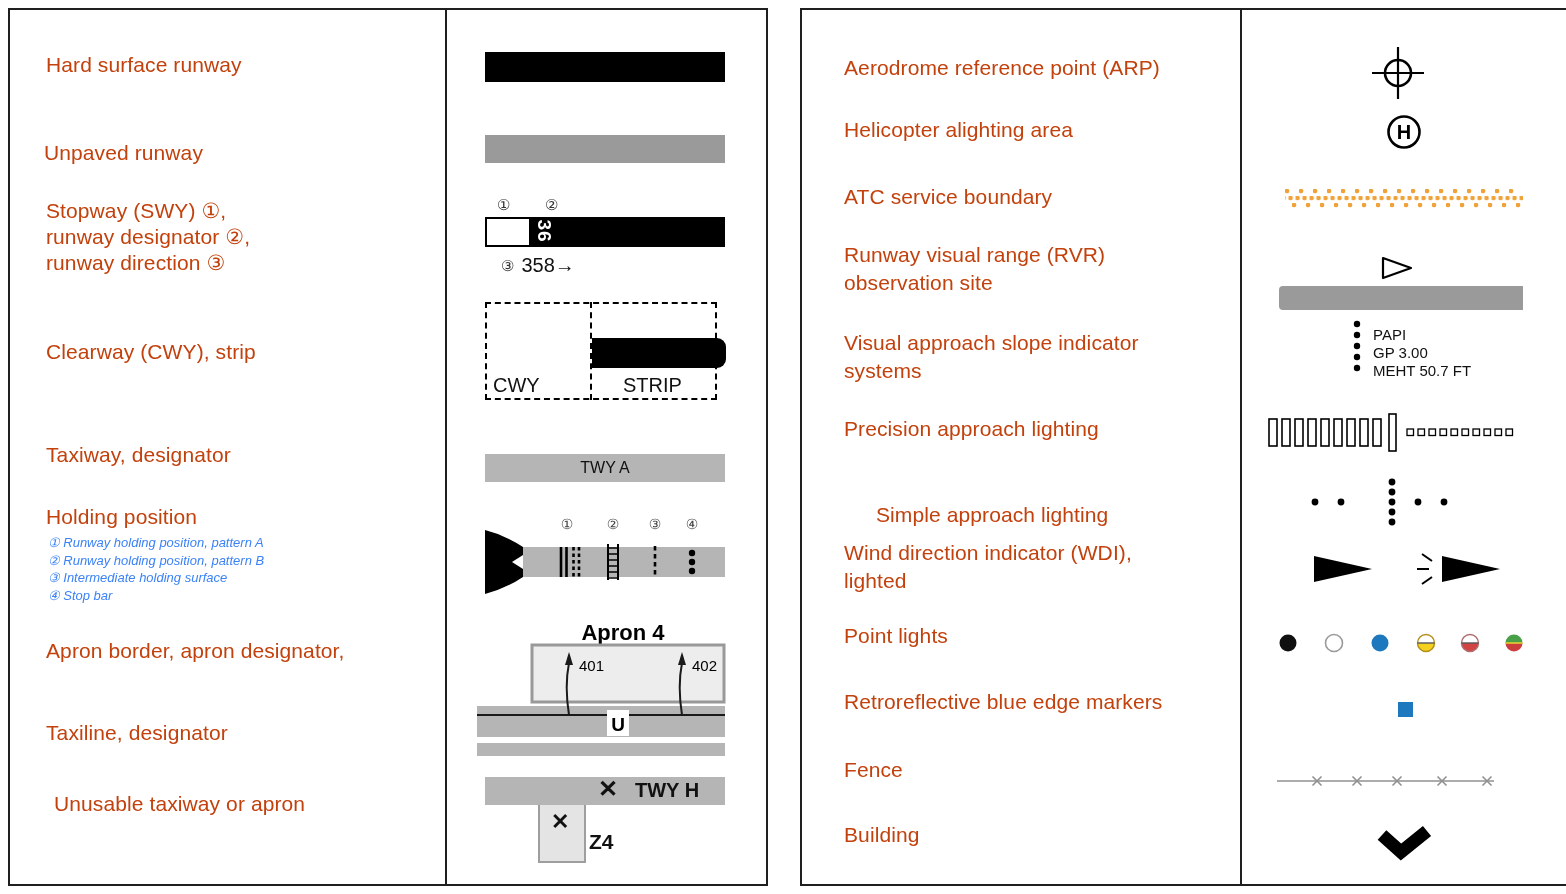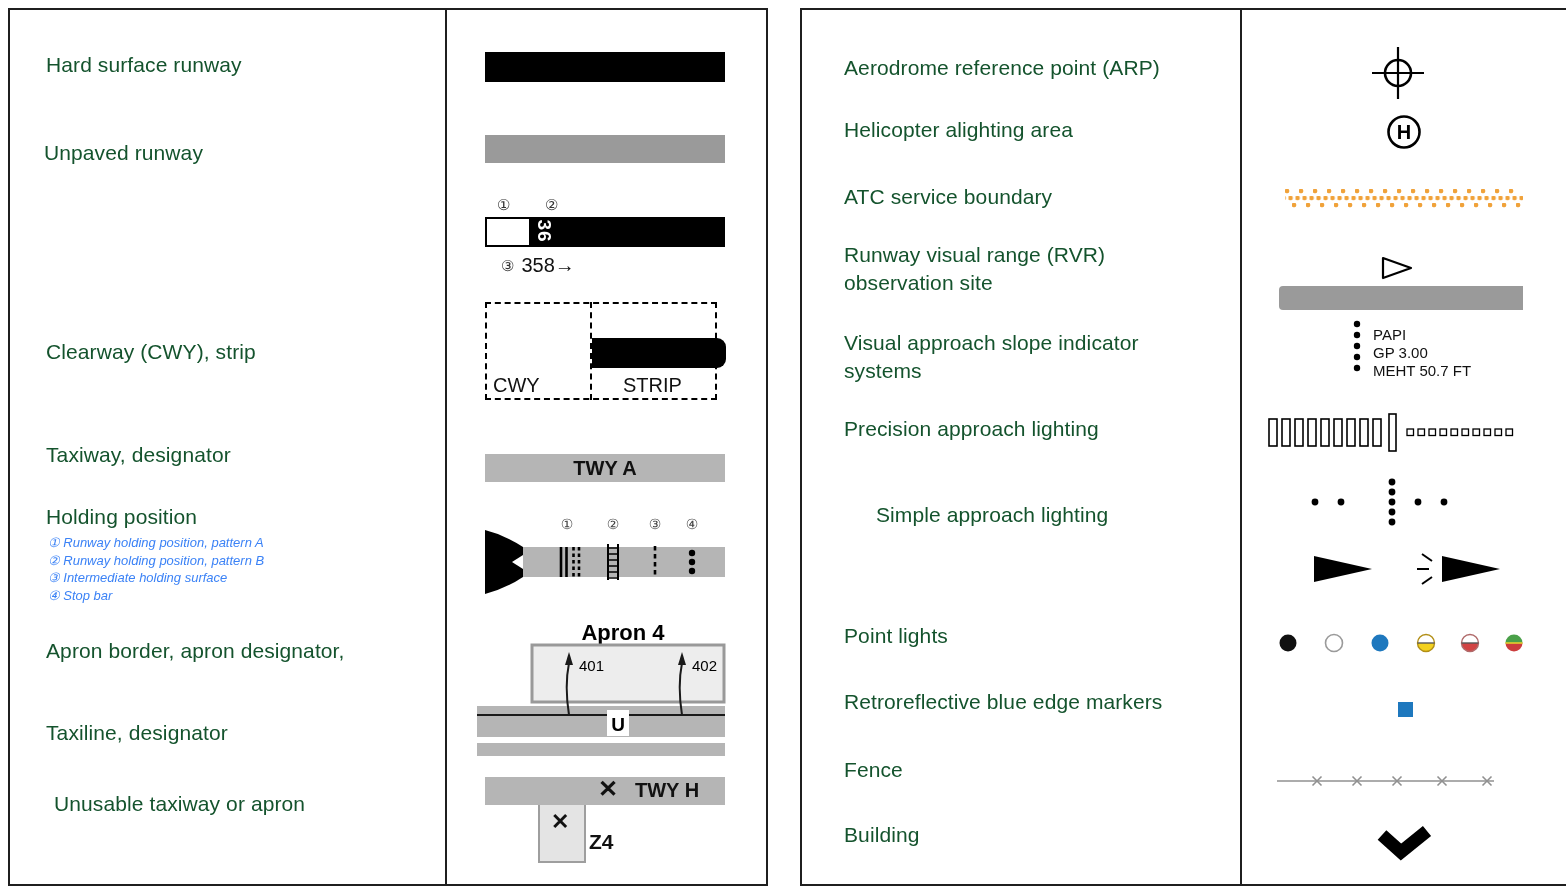--- a/index.html
+++ b/index.html
@@ -13,7 +13,7 @@
   #panel-right { left:800px; width:892px; }
   .divider { position:absolute; top:0; bottom:0; width:2px; background:#1f1f1f; }
   .abs { position:absolute; }
-  .lbl { position:absolute; font-size:21px; line-height:26px; color:#14532d; letter-spacing:0.1px; }
+  .lbl { position:absolute; font-size:21px; line-height:26px; color:#c2410c; letter-spacing:0.1px; }
   .note { font-size:13px; font-style:italic; line-height:17.5px; color:#3b82f6; }
   .symtext { font-size:20px; color:#111; }
   .circnum { font-size:15px; color:#333; font-style:normal; }

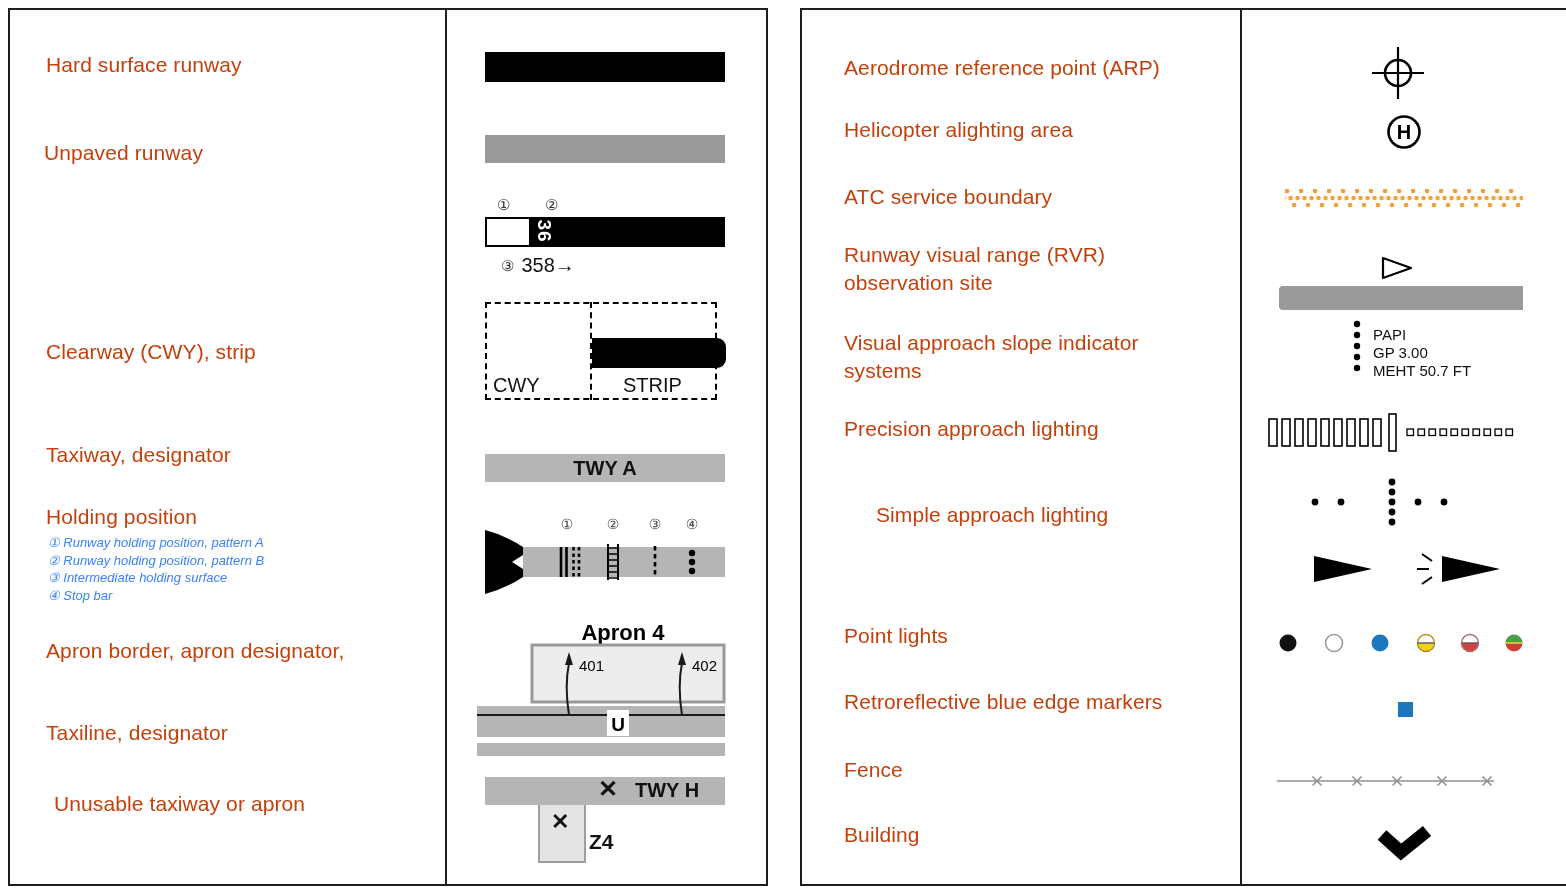--- a/index.html
+++ b/index.html
@@ -39,6 +39,11 @@
   <div class="lbl" style="left:36px; top:42px;">Hard surface runway</div>
   <div class="lbl" style="left:34px; top:130px;">Unpaved runway</div>
 
+  <div class="lbl" style="left:36px; top:188px;">
+    <div>Stopway (SWY) ①,</div>
+    <div>runway designator ②,</div>
+    <div>runway direction ③</div>
+  </div>
 
   <div class="lbl" style="left:36px; top:329px;">Clearway (CWY), strip</div>
   <div class="lbl" style="left:36px; top:432px;">Taxiway, designator</div>

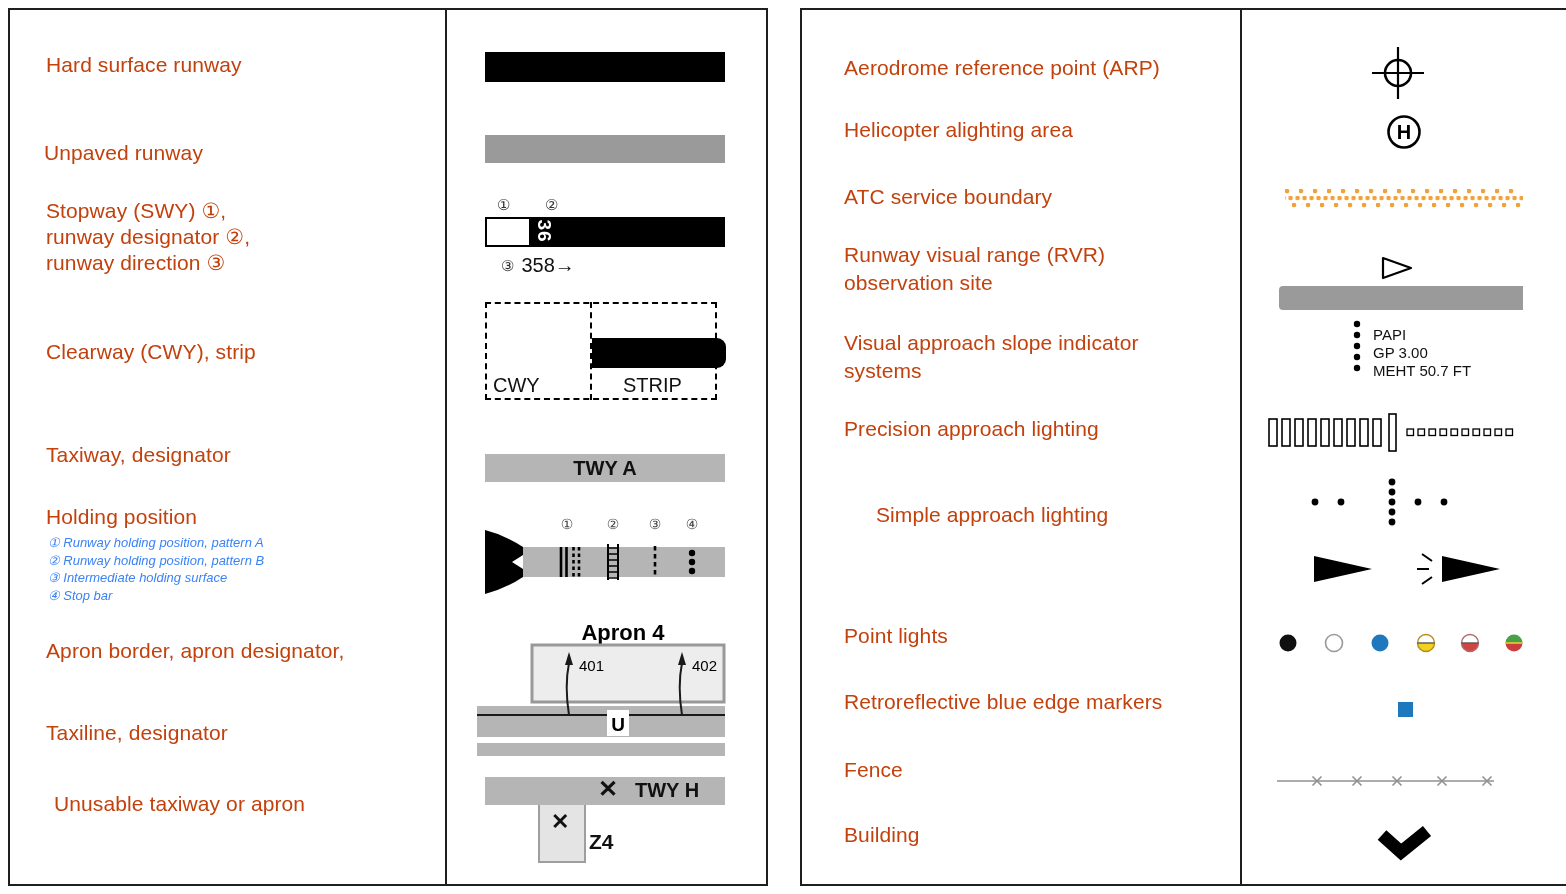--- a/index.html
+++ b/index.html
@@ -89,7 +89,7 @@
   </div>
 
   <div class="abs" style="left:475px; top:444px; width:240px; height:28px; background:#b5b5b5; display:flex; align-items:center; justify-content:center;">
-    <span style="font-weight:bold; font-size:20px;">TWY A</span>
+    <span style="font-weight:normal; font-size:16px;">TWY A</span>
   </div>
 
   <svg class="abs" style="left:475px; top:505px;" width="240" height="100" viewBox="0 0 240 100">

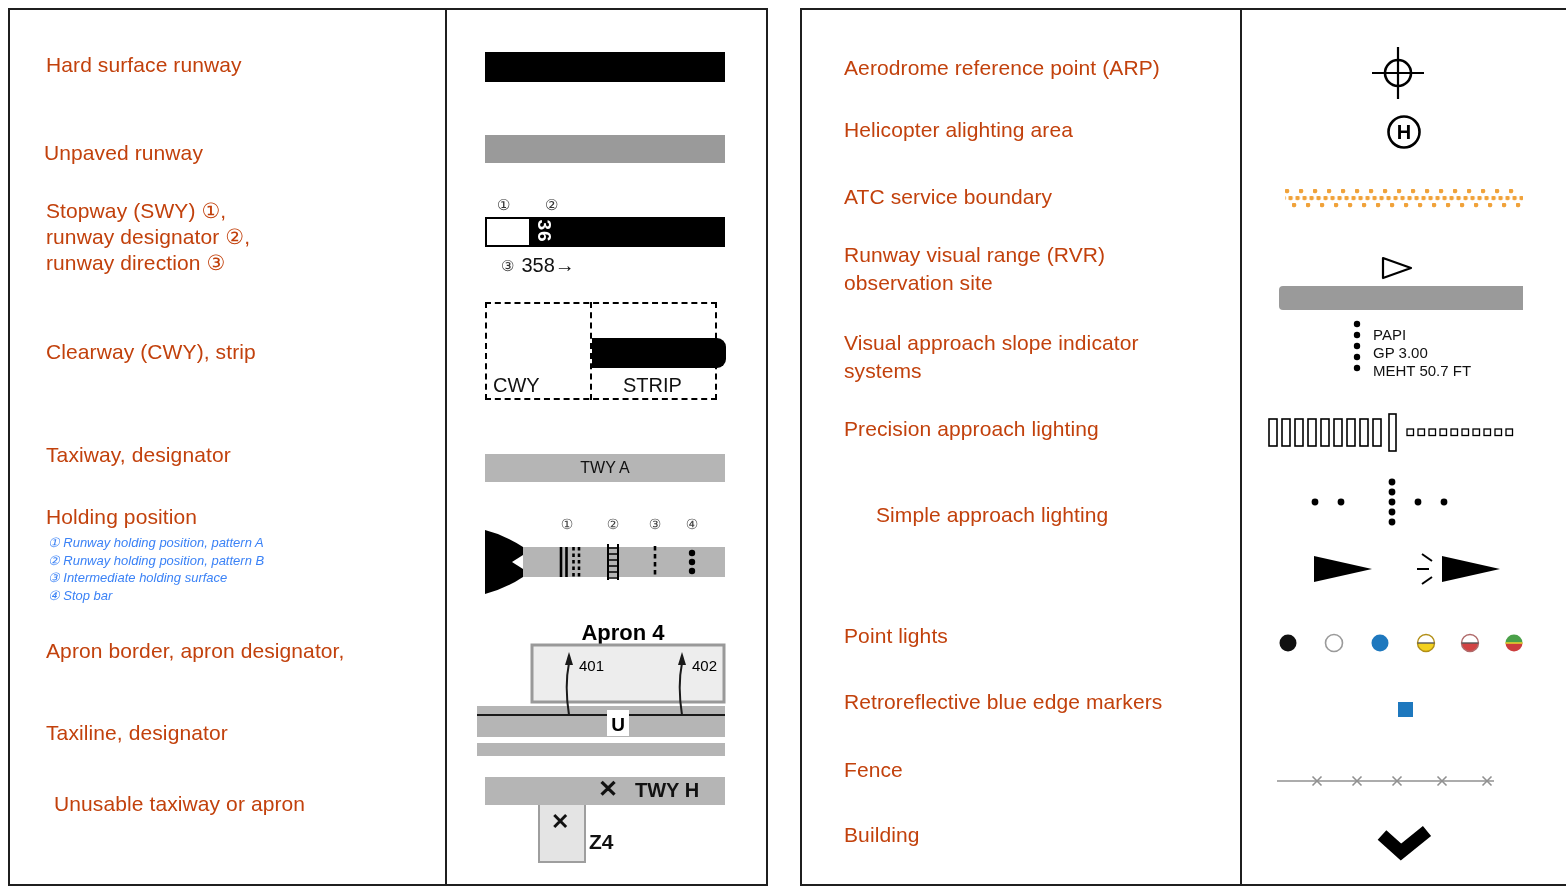--- a/index.html
+++ b/index.html
@@ -170,6 +170,10 @@
   <div class="lbl" style="left:42px; top:406px;">Precision approach lighting</div>
   <div class="lbl" style="left:42px; top:492px;margin-left:32px;">Simple approach lighting</div>
 
+  <div class="lbl" style="left:42px; top:529px; line-height:28px;">
+    <div>Wind direction indicator (WDI),</div>
+    <div>lighted</div>
+  </div>
 
   <div class="lbl" style="left:42px; top:613px;">Point lights</div>
   <div class="lbl" style="left:42px; top:679px;">Retroreflective blue edge markers</div>

